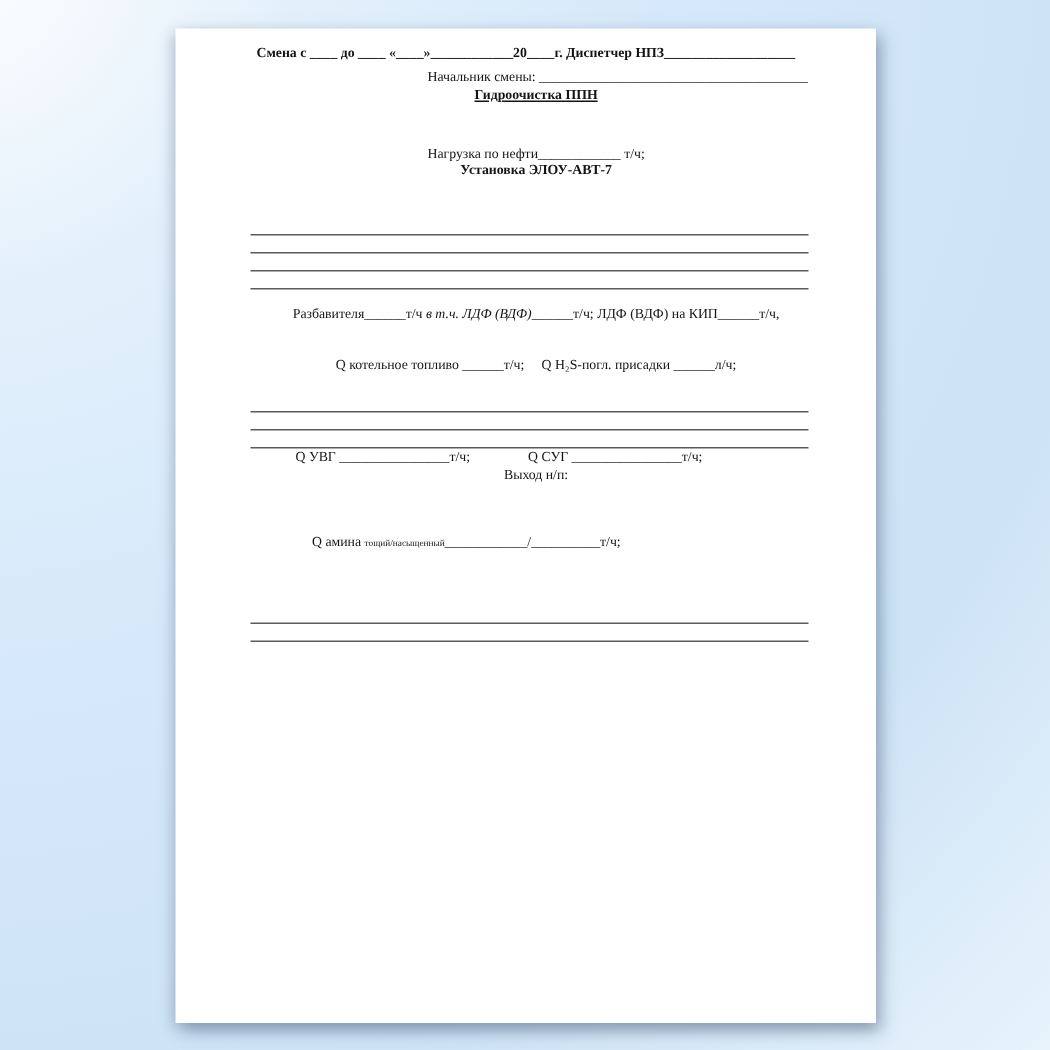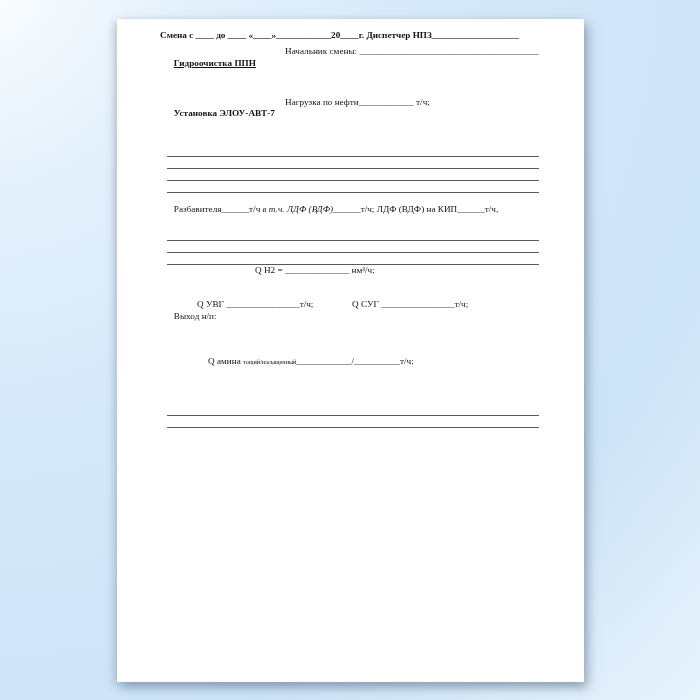--- a/index.html
+++ b/index.html
@@ -7,6 +7,7 @@
     width:700px;height:700px;position:relative;overflow:hidden;
     background:radial-gradient(150% 150% at -5% -5%, #ffffff 0%, #e3f0fb 22%, #d6e9fa 45%, #cde3f6 75%, #e9f4fc 100%);
     font-family:"Liberation Serif","DejaVu Serif",serif;
+    text-align:center;
   }
   .page{
     position:absolute;left:117px;top:19px;width:467px;height:663px;

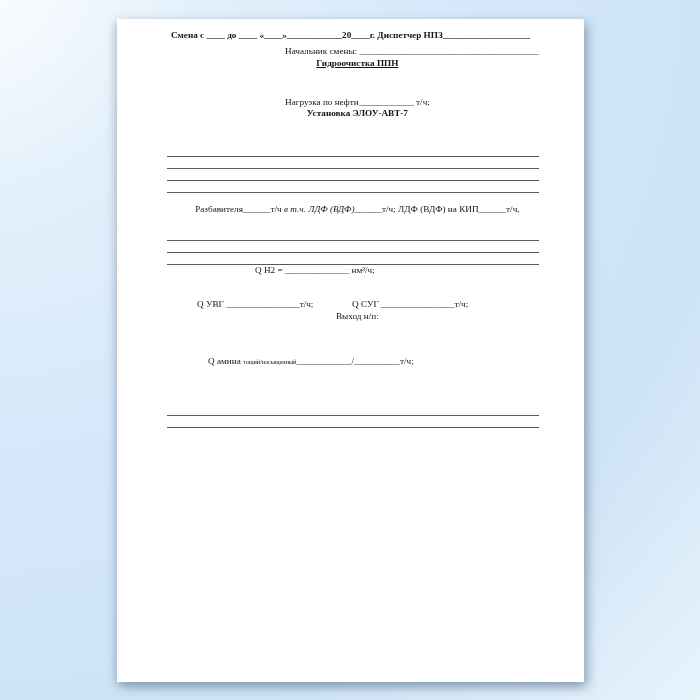--- a/index.html
+++ b/index.html
@@ -55,6 +55,9 @@
     <div class="line">
       <span>Разбавителя______т/ч </span><span class="i">в т.ч. ЛДФ (ВДФ)</span><span>______т/ч; ЛДФ (ВДФ) на КИП______т/ч,</span>
     </div>
+    <div class="line">
+      <span>Q котельное топливо ______т/ч;     Q H₂S-погл. присадки ______л/ч;</span>
+    </div>
 
     <div class="mt2">
       <div class="rule"></div>

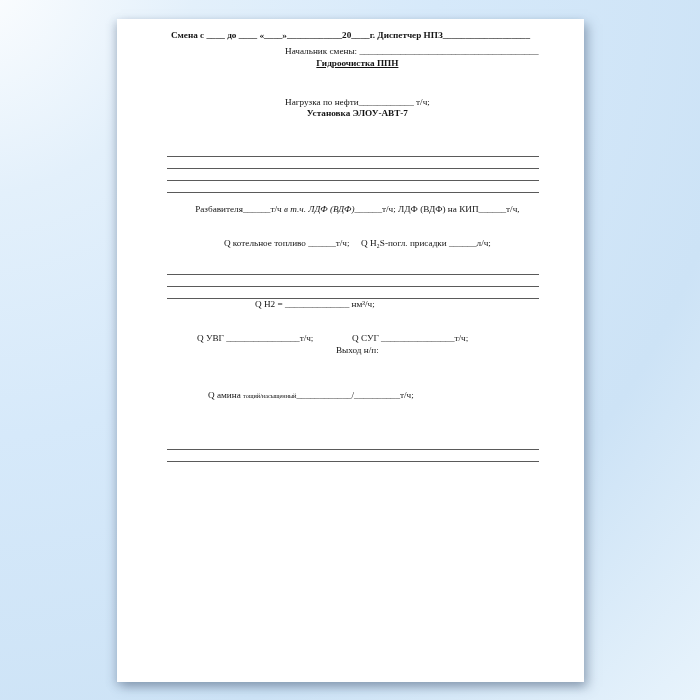--- a/index.html
+++ b/index.html
@@ -66,9 +66,6 @@
     </div>
 
     <div class="line">
-      <span>&nbsp;</span><span class="abs at95">Q H2 = ______________ нм³/ч;</span>
-    </div>
-    <div class="line">
       <span>Выход н/п:</span>
       <span class="abs at37">Q УВГ ________________т/ч;</span>
       <span class="abs at192">Q СУГ ________________т/ч;</span>

